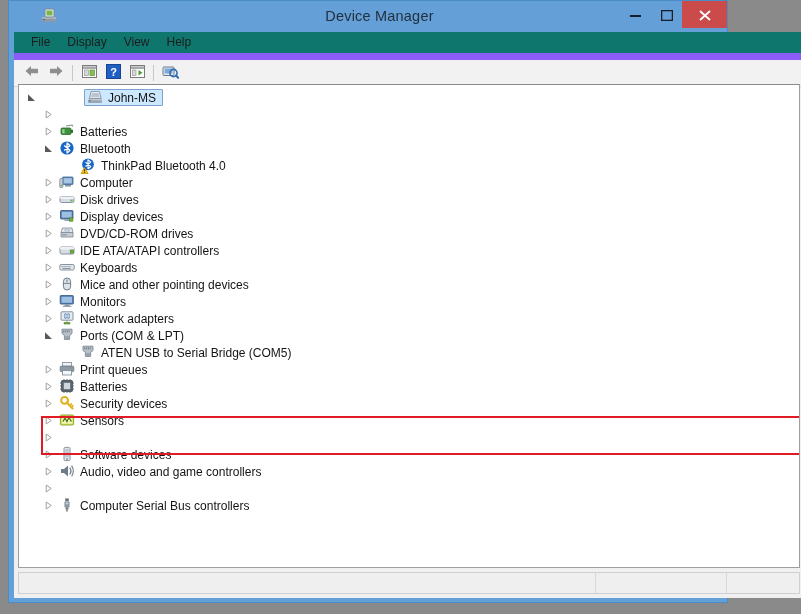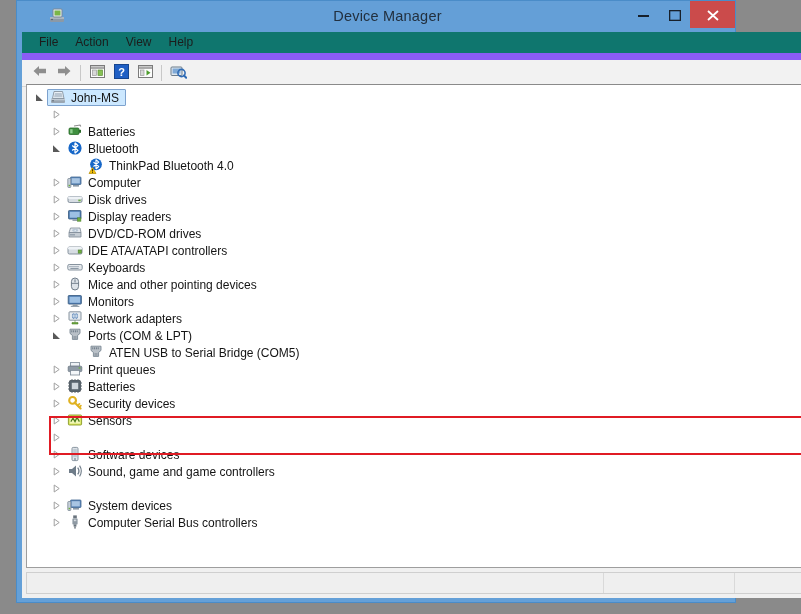--- a/index.html
+++ b/index.html
@@ -17,7 +17,7 @@
   
   #window {
     position: absolute;
-    left: 16px; top: 0;
+    left: 8px; top: 0;
     width: 720px;
     height: 603px;
     background: #64a0d8;

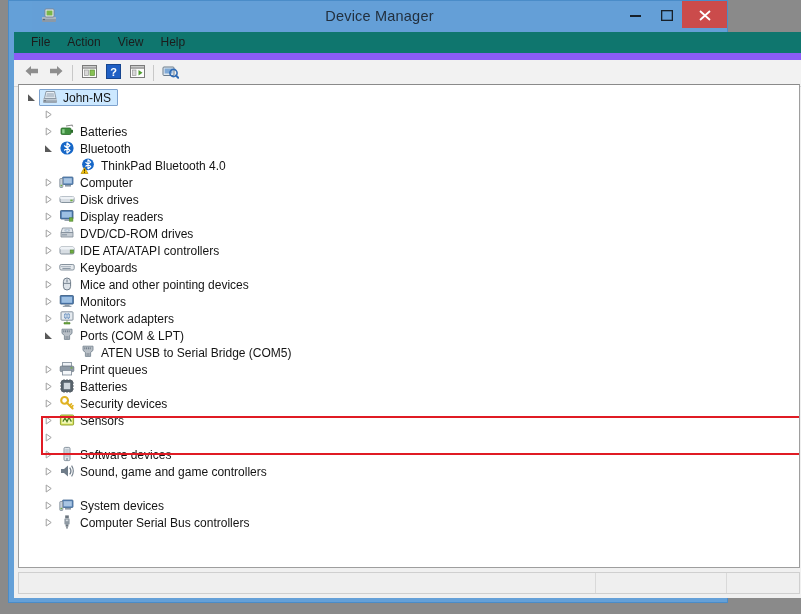--- a/index.html
+++ b/index.html
@@ -247,7 +247,7 @@
 
     <div id="menubar">
       <div class="menu-item">File</div>
-      <div class="menu-item">Action</div>
+      <div class="menu-item">Display</div>
       <div class="menu-item">View</div>
       <div class="menu-item">Help</div>
     </div>

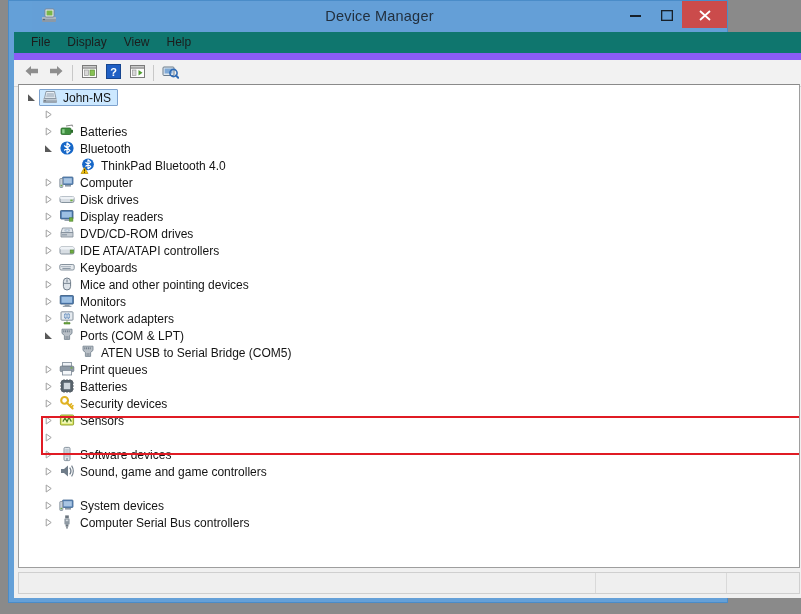--- a/index.html
+++ b/index.html
@@ -174,7 +174,7 @@
   }
 
   
-  .lvl0 { padding-left: 5px; }
+  .lvl0 { padding-left: 5px; gap: 45px; }
   .lvl1 { padding-left: 22px; }
   .lvl2 { padding-left: 43px; text-align: center; }
 

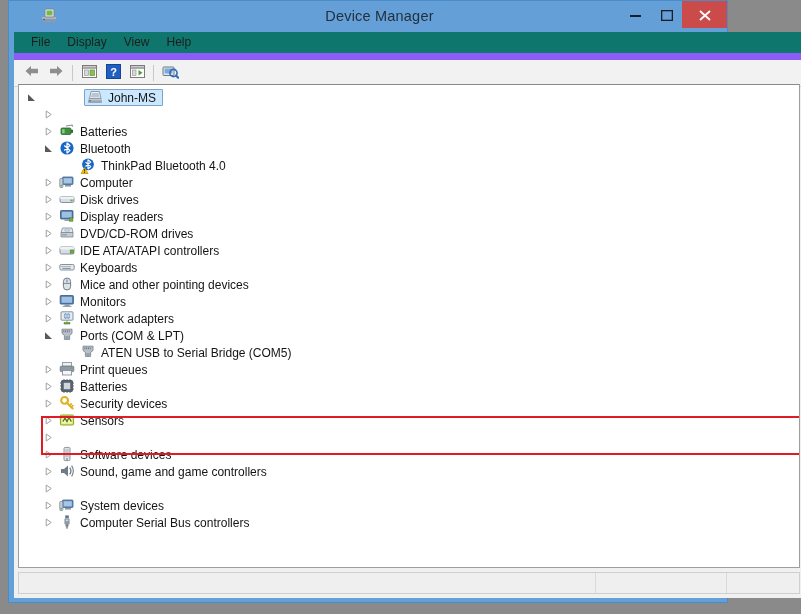--- a/index.html
+++ b/index.html
@@ -439,7 +439,7 @@
                   <rect x="10.5" y="9.8" width="3.4" height="3.4" fill="#6fae3f" stroke="#4b8029" stroke-width=".6"></rect>
                 </svg>
               </span>
-              <span class="label">Display readers</span>
+              <span class="label">Display devices</span>
             </span>
           </div>
           <div class="row lvl1">

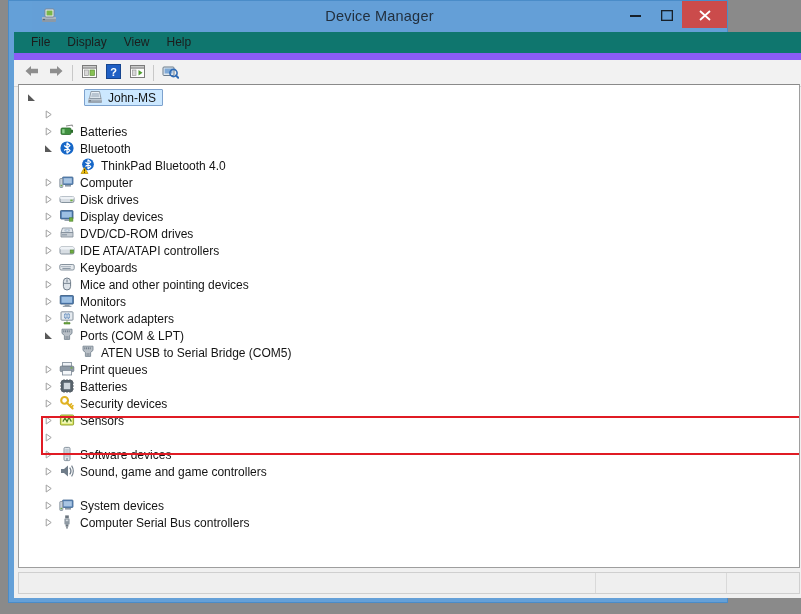--- a/index.html
+++ b/index.html
@@ -699,7 +699,7 @@
                   <path d="M12.6 2.6 Q16 8 12.6 13.4" stroke="#6f7c89" stroke-width="1.1" fill="none"></path>
                 </svg>
               </span>
-              <span class="label">Sound, game and game controllers</span>
+              <span class="label">Audio, video and game controllers</span>
             </span>
           </div>
           <div class="row lvl1">

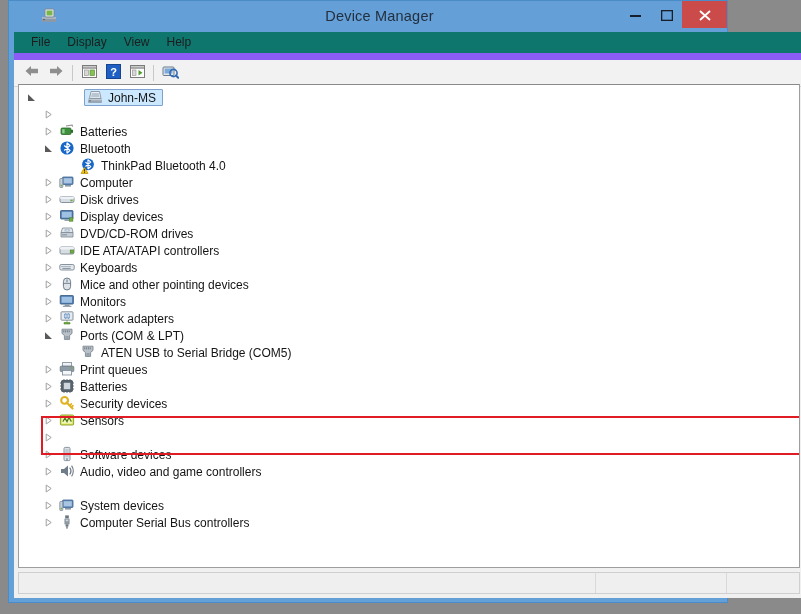--- a/index.html
+++ b/index.html
@@ -718,25 +718,6 @@
             <span class="sel-wrap">
               <span class="icon-cell">
                 <svg width="16" height="17" viewBox="0 0 16 17">
-                  <rect x="3.5" y="3" width="10.5" height="7.5" rx=".8" fill="#5d87b8" stroke="#3f6690" stroke-width=".8"></rect>
-                  <rect x="4.7" y="4.2" width="8.1" height="5.1" fill="#a8c5e3"></rect>
-                  <rect x="6" y="11" width="6" height="1.6" fill="#8c99a6"></rect>
-                  <rect x="0.8" y="4.5" width="3" height="9" rx=".7" fill="#c8d2dc" stroke="#7b8894" stroke-width=".8"></rect>
-                  <rect x="1.6" y="10.8" width="1.5" height="1.5" fill="#6fae3f"></rect>
-                </svg>
-              </span>
-              <span class="label">System devices</span>
-            </span>
-          </div>
-          <div class="row lvl1">
-            <span class="twisty">
-              <svg width="9" height="9" viewBox="0 0 9 9">
-                <path d="M2.2 1 L7.2 4.5 L2.2 8 Z" fill="none" stroke="#a0a0a0" stroke-width="1"></path>
-              </svg>
-            </span>
-            <span class="sel-wrap">
-              <span class="icon-cell">
-                <svg width="16" height="17" viewBox="0 0 16 17">
                   <rect x="6.2" y="1.4" width="3.6" height="3" fill="#6a747e"></rect>
                   <rect x="5.4" y="4.4" width="5.2" height="6" rx=".6" fill="#8e99a3"></rect>
                   <rect x="6.6" y="10.4" width="2.8" height="2.2" fill="#6a747e"></rect>

